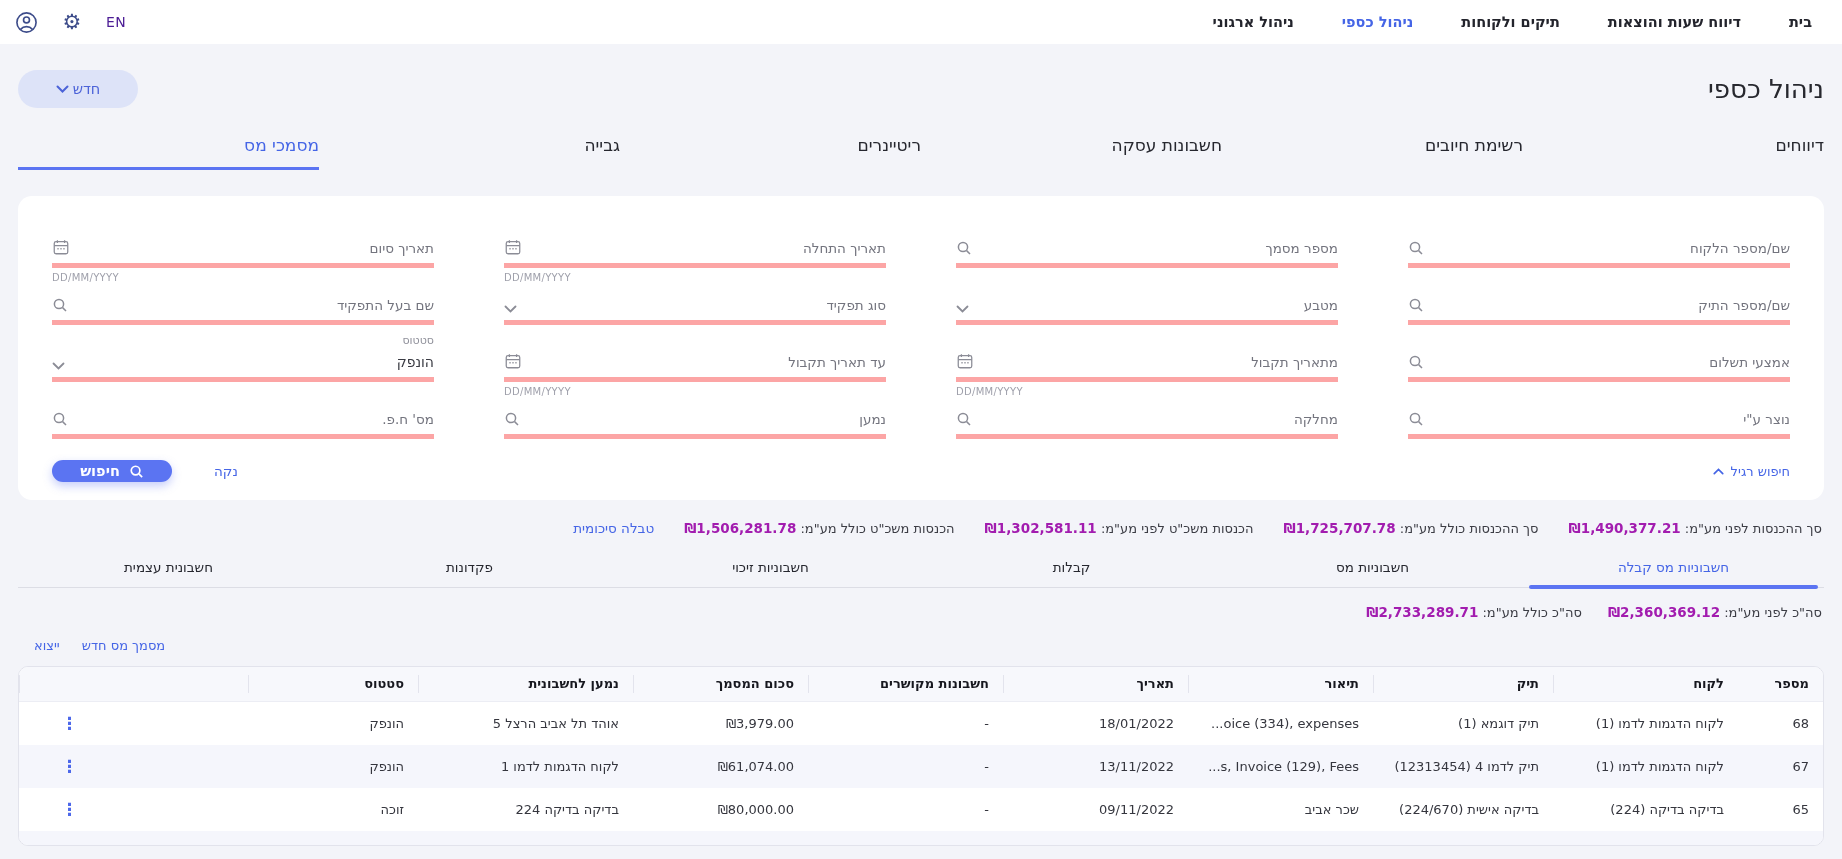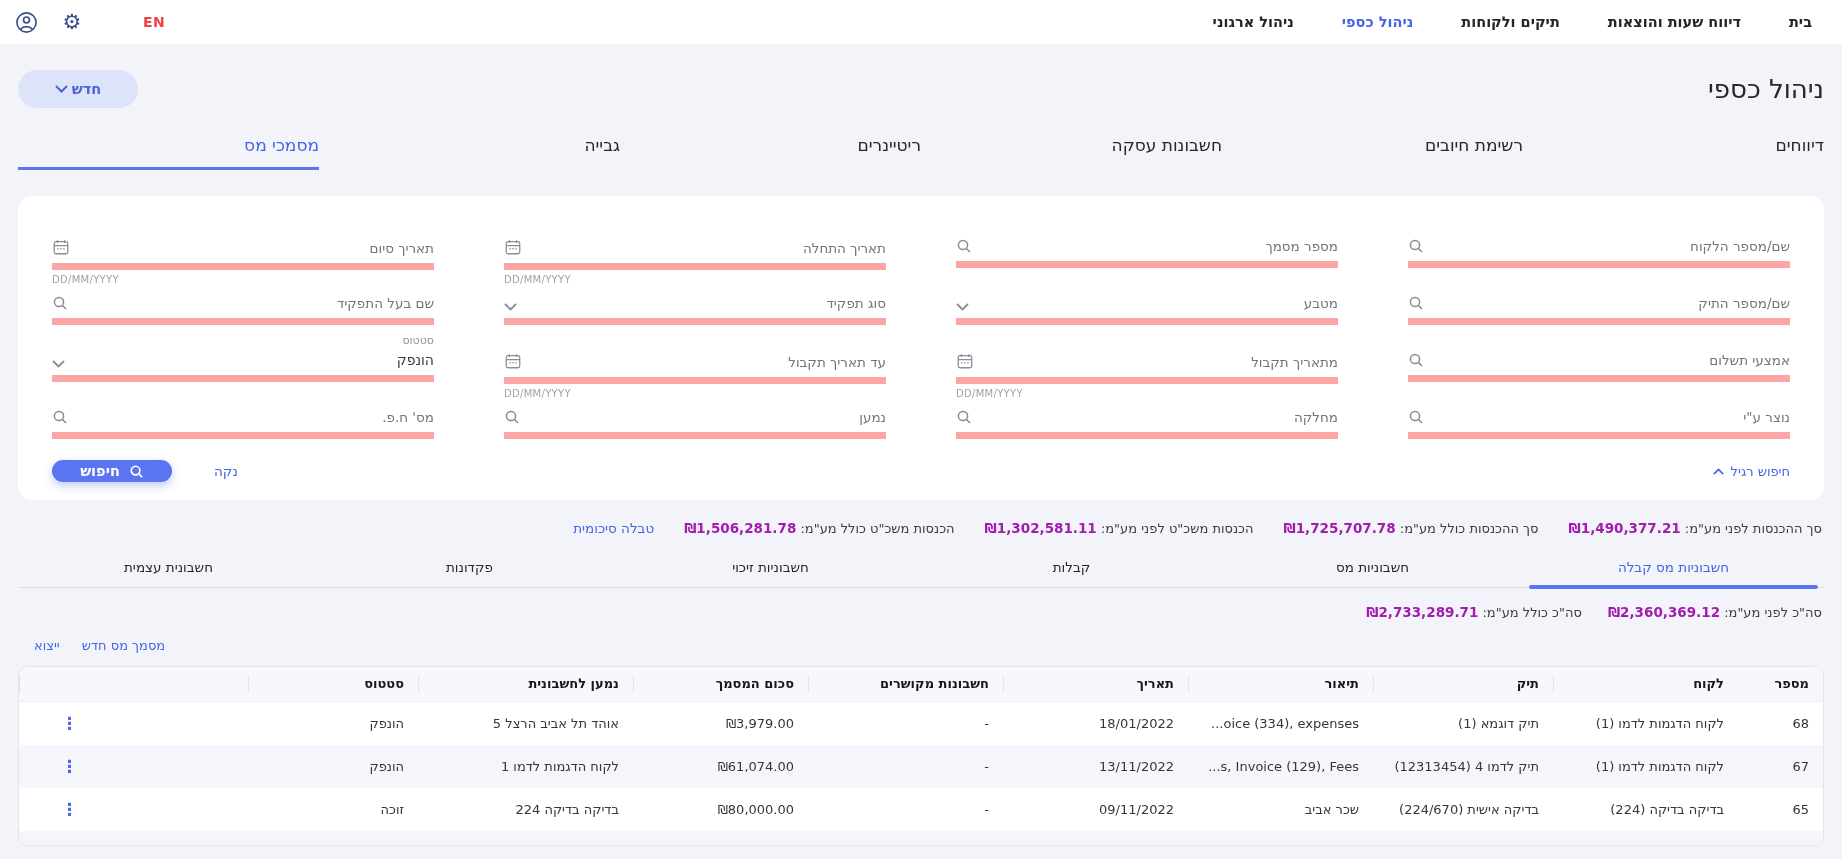--- a/index.html
+++ b/index.html
@@ -20,7 +20,7 @@
   .topnav .nav-item { font-size:14.5px; font-weight:600; color:#23242c; cursor:pointer; white-space:nowrap; }
   .topnav .nav-item.active { color:#4565e6; }
   .topbar-left { display:flex; align-items:center; gap:22px; direction:rtl; }
-  .lang { font-size:14px; font-weight:700; color:#ef4444; cursor:pointer; letter-spacing:.5px;margin-left:37px; }
+  .lang { font-size:14px; font-weight:400; color:#4c1d95; cursor:pointer; letter-spacing:.5px; }
   .ico-btn { width:24px; height:24px; display:flex; align-items:center; justify-content:center; cursor:pointer; color:#3d4c8a; }
   .gear-glyph { font-size:21px; line-height:1; color:#3d4c8a; }
   

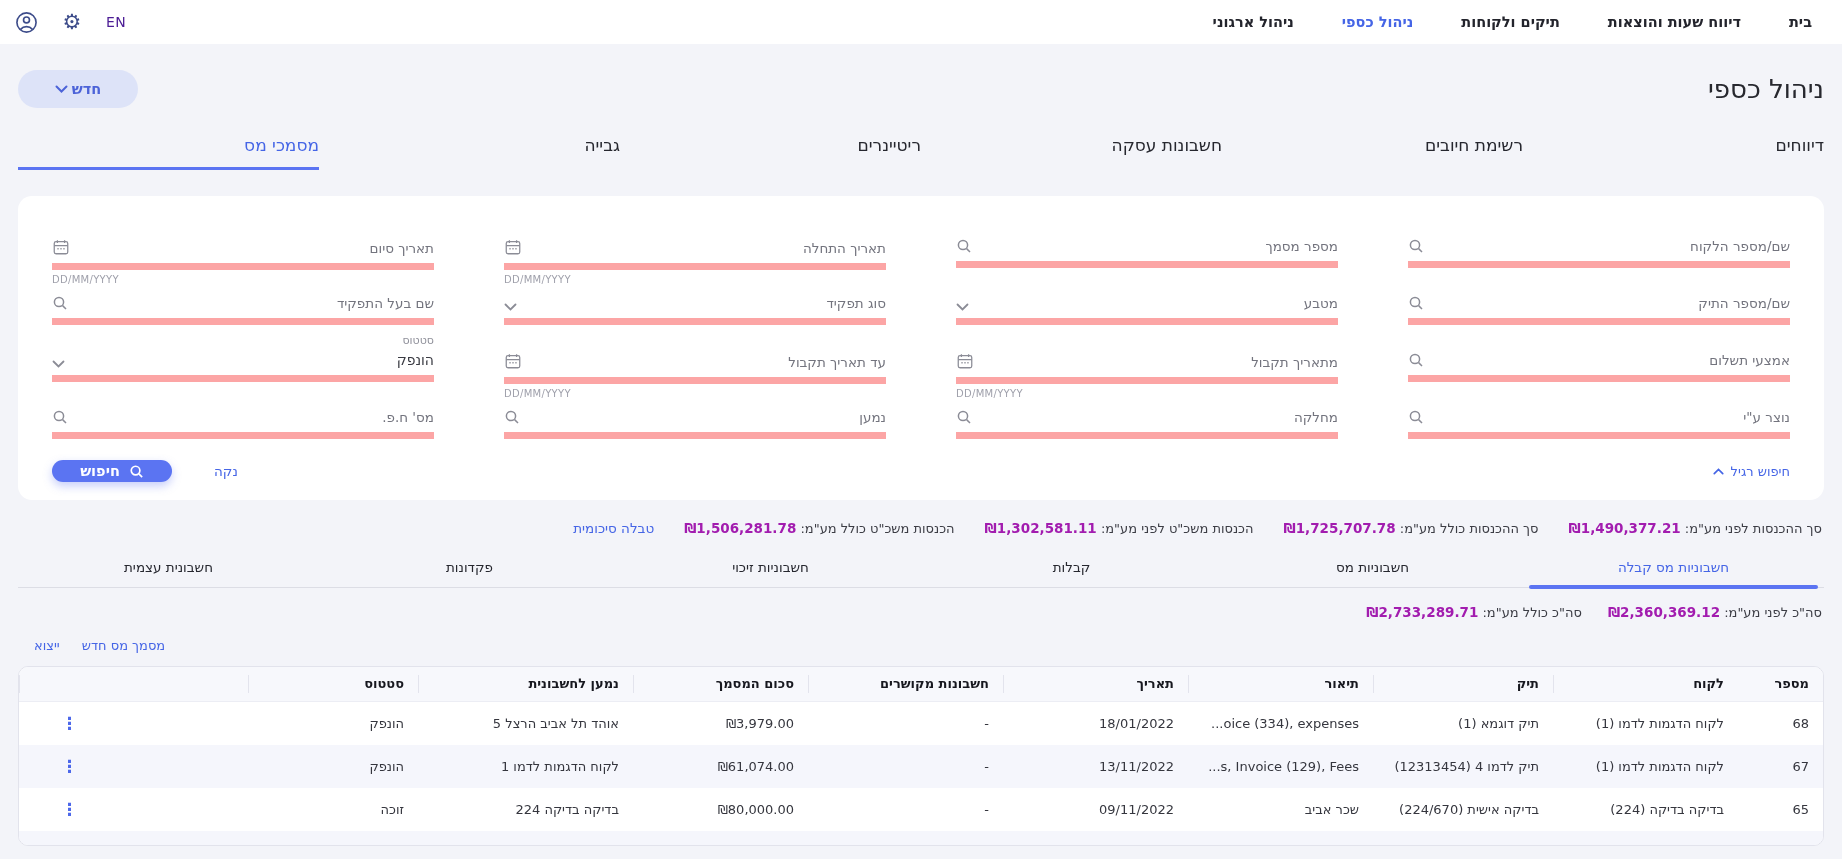--- a/index.html
+++ b/index.html
@@ -30,7 +30,7 @@
   .btn-new {
     display:flex; align-items:center; justify-content:center; gap:4px;
     width:120px; height:38px; border:none; border-radius:19px;
-    background:#dde3f8; color:#4c63d8; font-size:14.5px; font-weight:700; cursor:pointer;
+    background:#dde3f8; color:#4c63d8; font-size:14.5px; font-weight:400; cursor:pointer;
     margin-right:22px;
     font-family:inherit;
   }

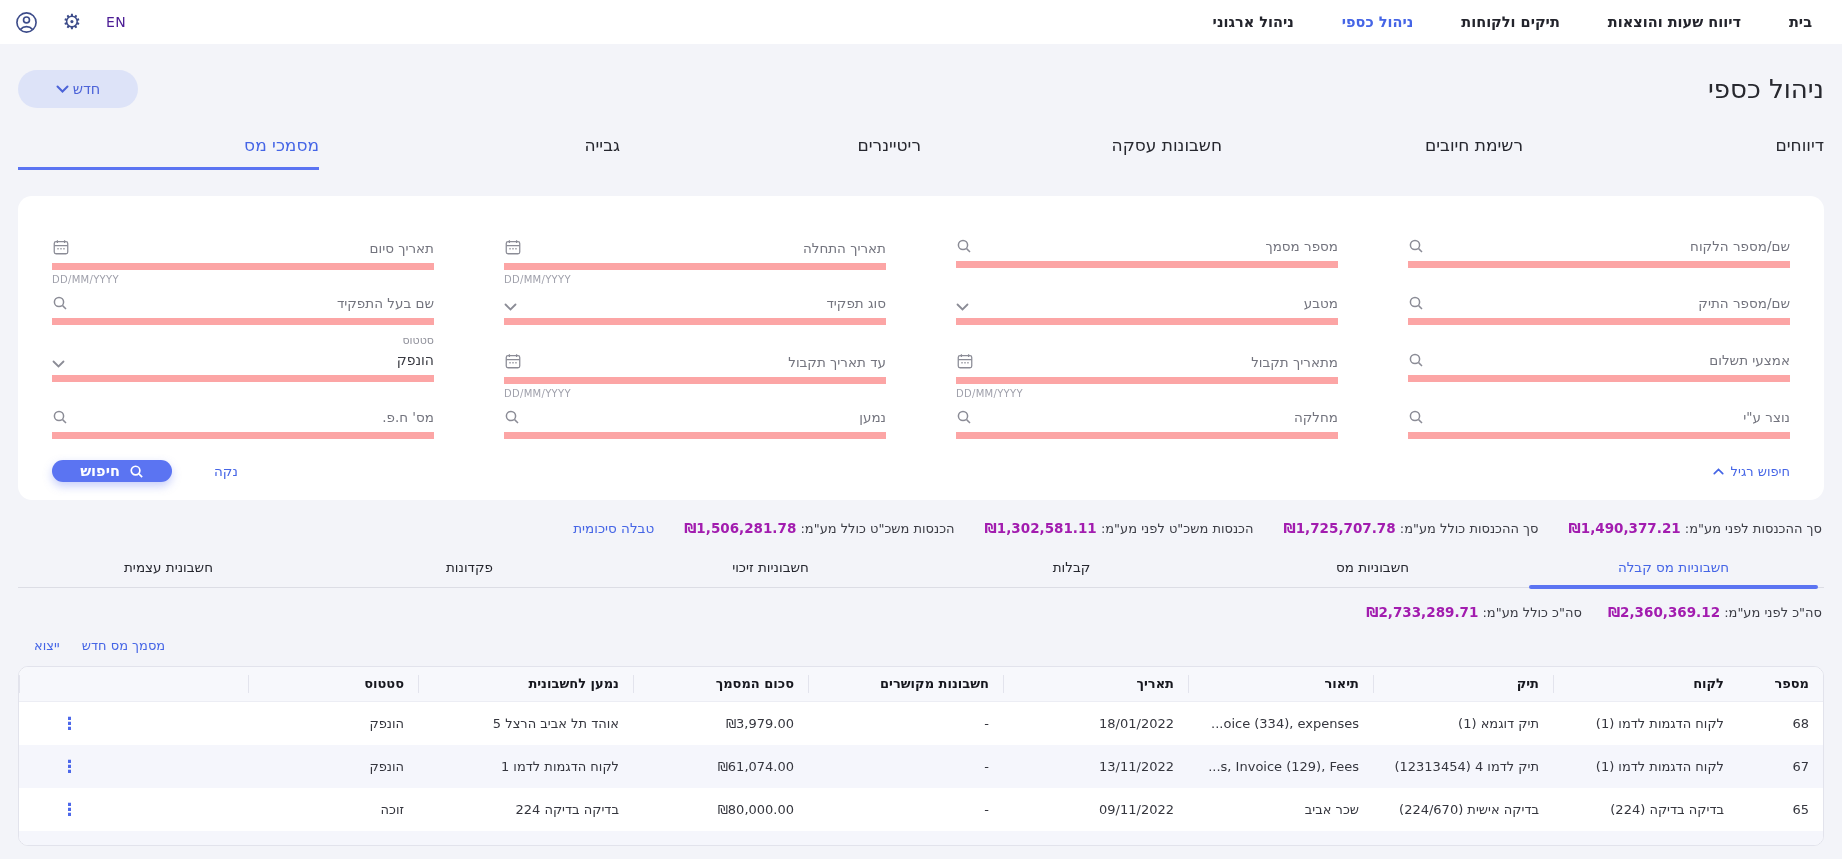--- a/index.html
+++ b/index.html
@@ -54,7 +54,7 @@
   .field-top-label { position:absolute; top:4px; right:0; font-size:11px; color:#8f909a; }
   .field-line {
     display:flex; justify-content:space-between; align-items:flex-end;
-    border-bottom:7px solid #fca5a5; padding-bottom:7px; min-height:30px; cursor:text;
+    border-bottom:5px solid #fca5a5; padding-bottom:7px; min-height:30px; cursor:text;
   }
   .field-label { font-size:13.5px; color:#73747e; }
   .field-value { font-size:14px; color:#3a3b43; }

